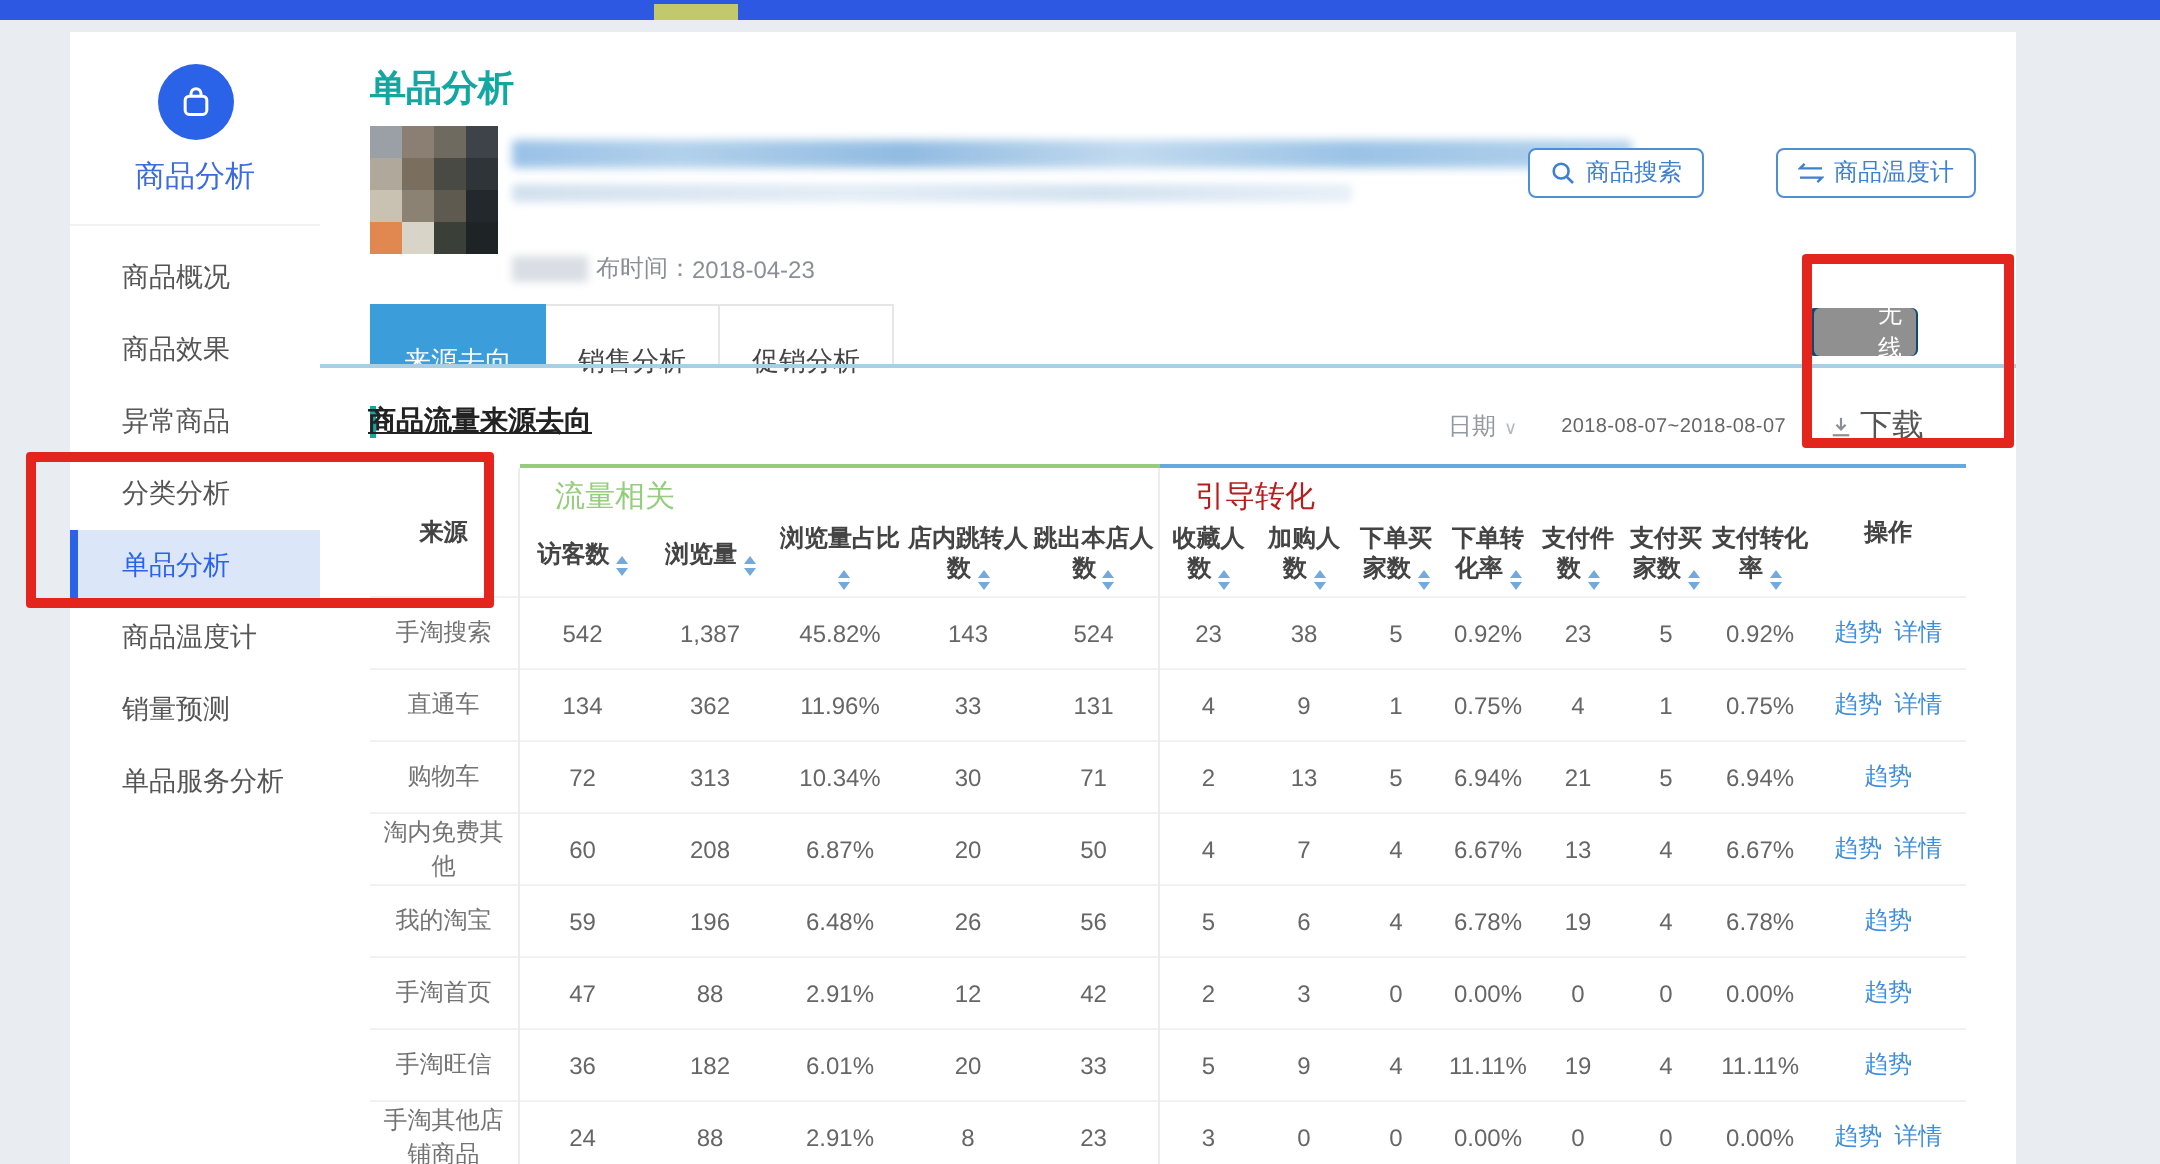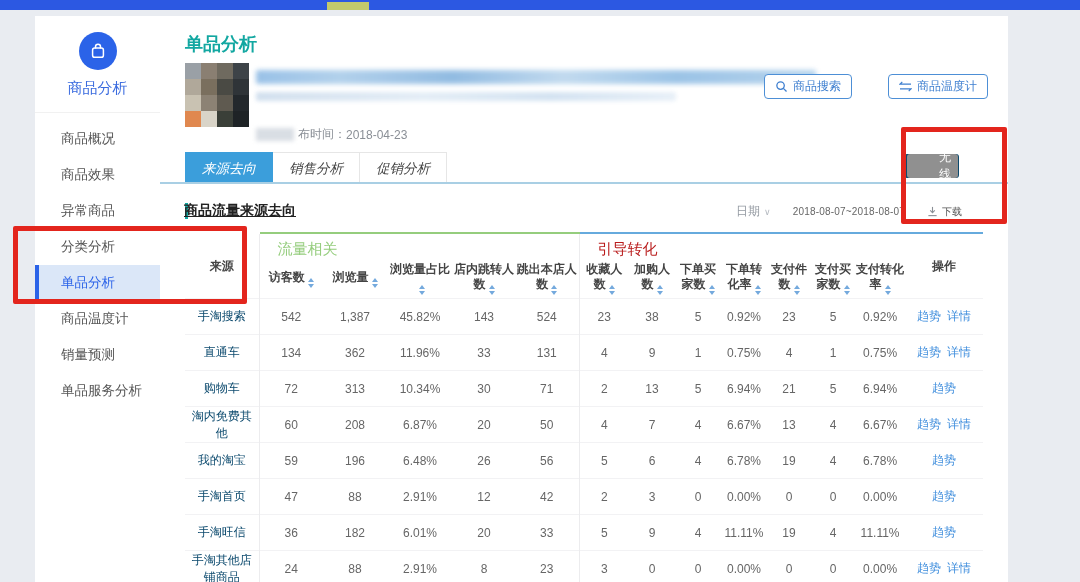--- a/index.html
+++ b/index.html
@@ -49,8 +49,8 @@
 
   
   .tabs { position:absolute; left:25px; top:136px; display:flex; }
-  .tab { height:31px; line-height:31px; padding:0 16px; font-size:13.5px; color:#444; background:#fff;
-    border:1px solid #e6e6e6; border-left:none; cursor:pointer; white-space:nowrap;font-style:italic; }
+  .tab { height:31px; line-height:31px; padding:12px 16px; font-size:13.5px; color:#444; background:#fff;
+    border:1px solid #e6e6e6; border-left:none; cursor:pointer; white-space:nowrap; }
   .tab:first-child { border-left:1px solid #e6e6e6; }
   .tab.active { background:#3b9edb; border-color:#3b9edb; color:#fff; }
   .tab-underline { position:absolute; left:0; top:166px; width:848px; height:2px; background:#a9cfe4; }

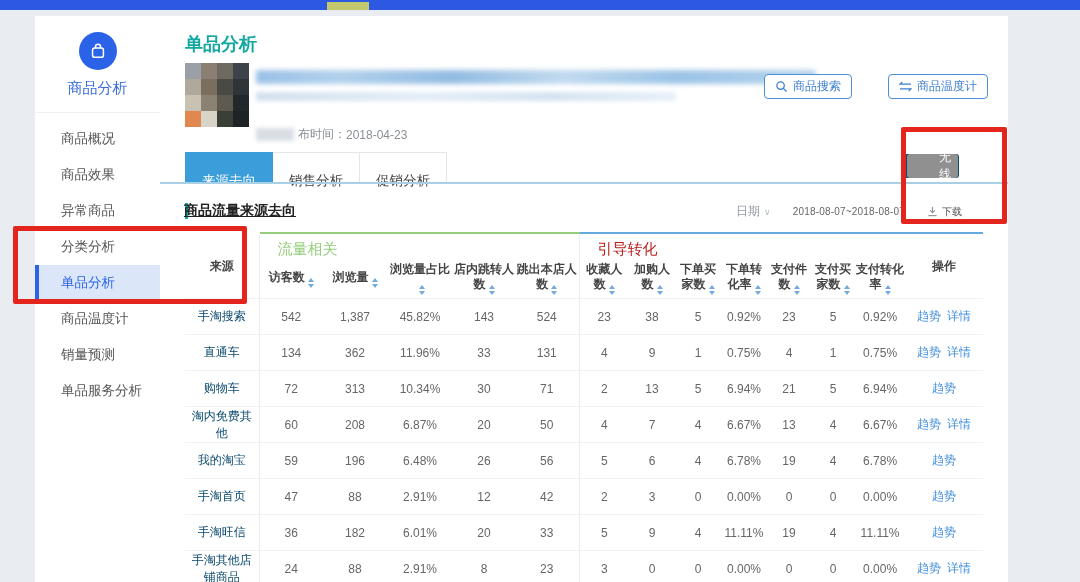--- a/index.html
+++ b/index.html
@@ -69,7 +69,7 @@
   .date-dropdown { font-size:12px; color:#949aa2; display:flex; align-items:center; gap:4px; cursor:pointer;justify-content:space-between; }
   .chevron { font-size:9px; color:#b5bac0; }
   .date-range { font-size:10px; color:#666; letter-spacing:.2px; }
-  .download { font-size:10px; color:#555; display:flex; align-items:center; gap:4px; cursor:pointer; }
+  .download { font-size:16px; color:#555; display:flex; align-items:center; gap:4px; cursor:pointer; }
 
   
   .table-wrap { position:absolute; left:25px; top:216px; width:798px; }

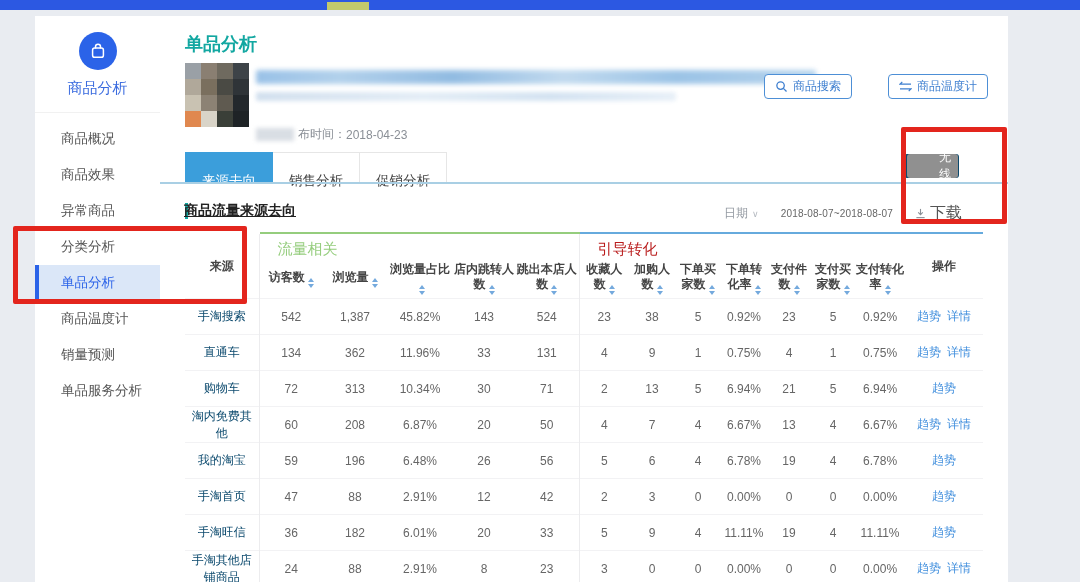--- a/index.html
+++ b/index.html
@@ -81,7 +81,7 @@
   th.action-h { border-top:2px solid; }
   .col-sep { border-left:1px solid #ececee; }
   tbody td { height:36px; font-size:12px; color:#666; text-align:center; border-top:1px solid #f2f2f4; padding:0 1px; }
-  tbody td.src { color:#0c4a6e; }
+  tbody td.src { color:#737373; }
   .sort { display:inline-flex; flex-direction:column; gap:2px; margin-left:3px; vertical-align:-1px; cursor:pointer; }
   .sort i { display:block; width:0; height:0; border-left:3.5px solid transparent; border-right:3.5px solid transparent; }
   .sort .up { border-bottom:4px solid #74a9dd; }

